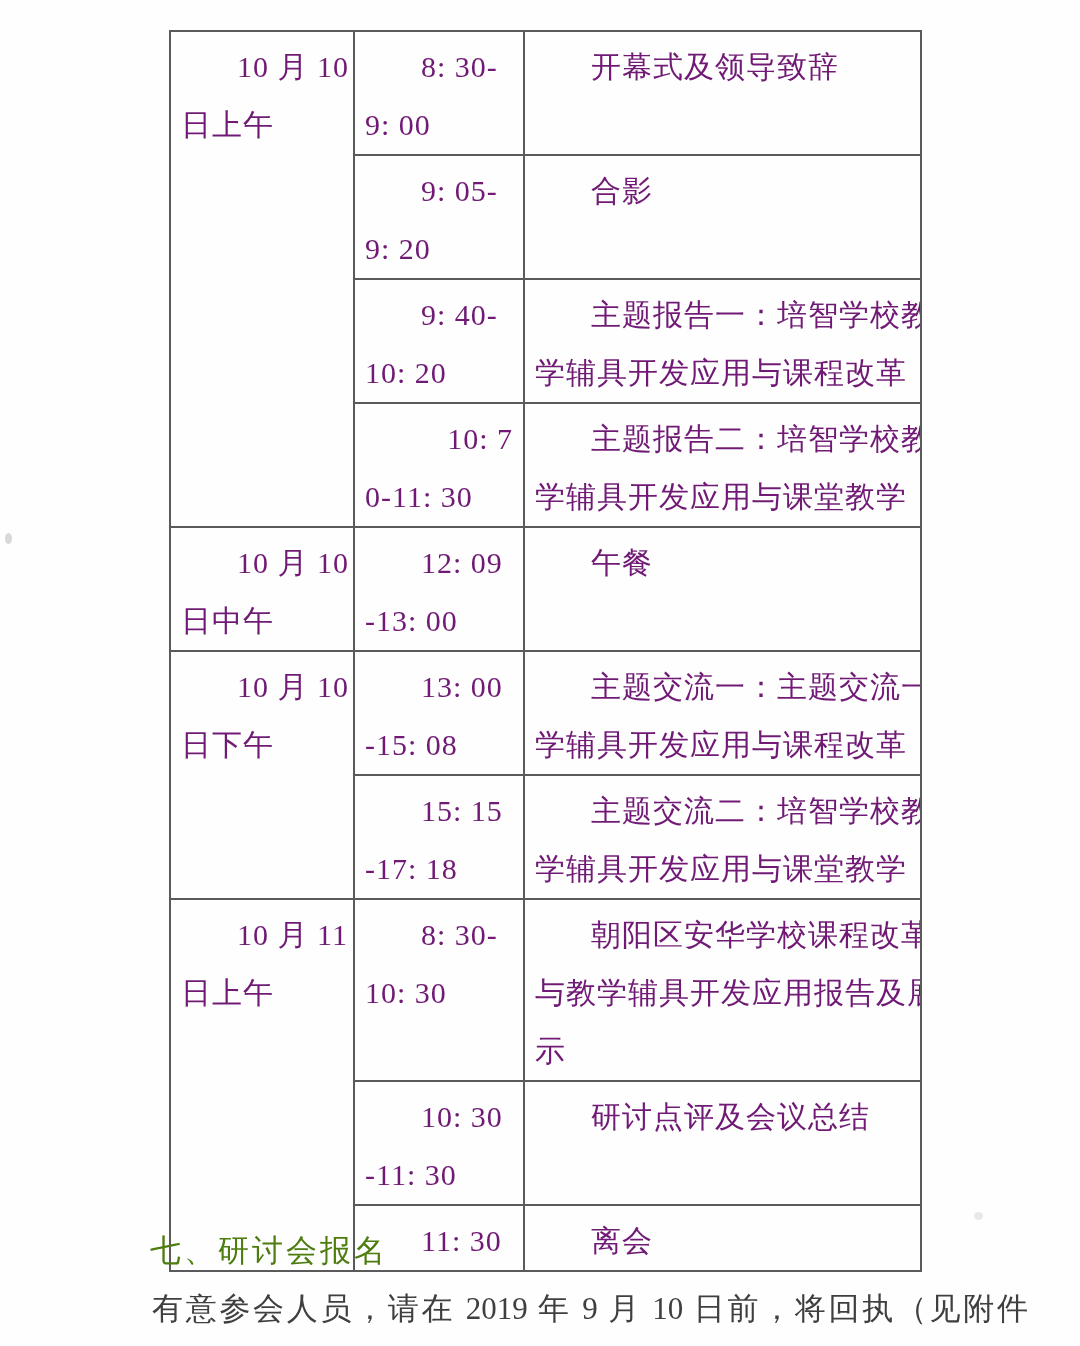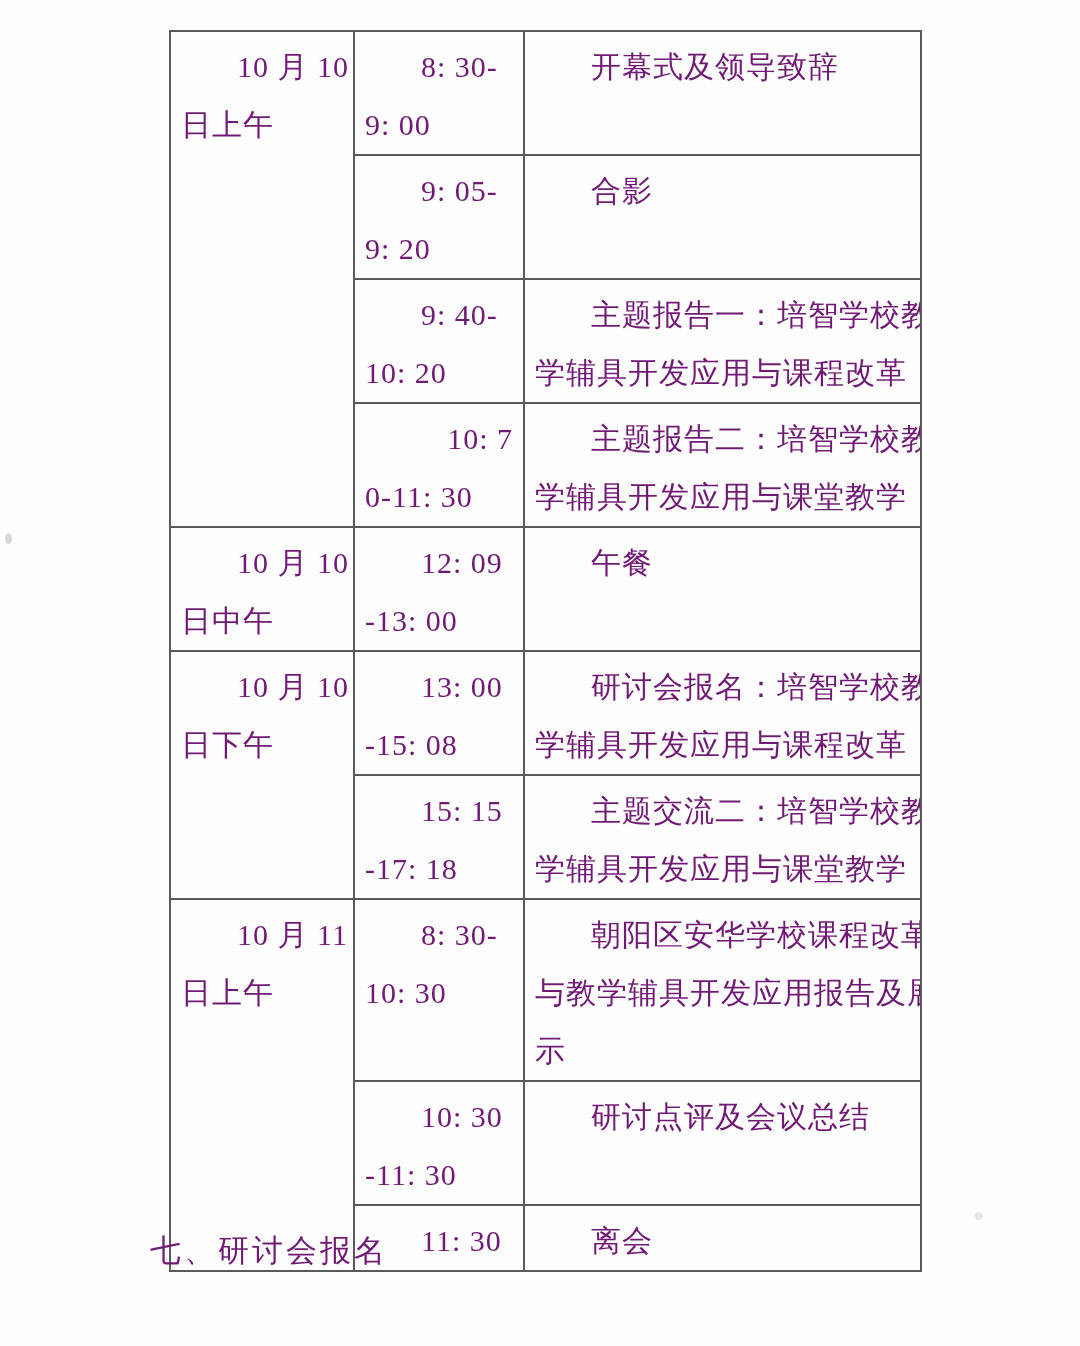--- a/index.html
+++ b/index.html
@@ -147,7 +147,7 @@
           <div class="line">-15: 08</div>
         </td>
         <td class="activity-cell">
-          <div class="line first">研讨会报名：培智学校教</div>
+          <div class="line first">主题交流一：主题交流一</div>
           <div class="line">学辅具开发应用与课程改革</div>
         </td>
       </tr>

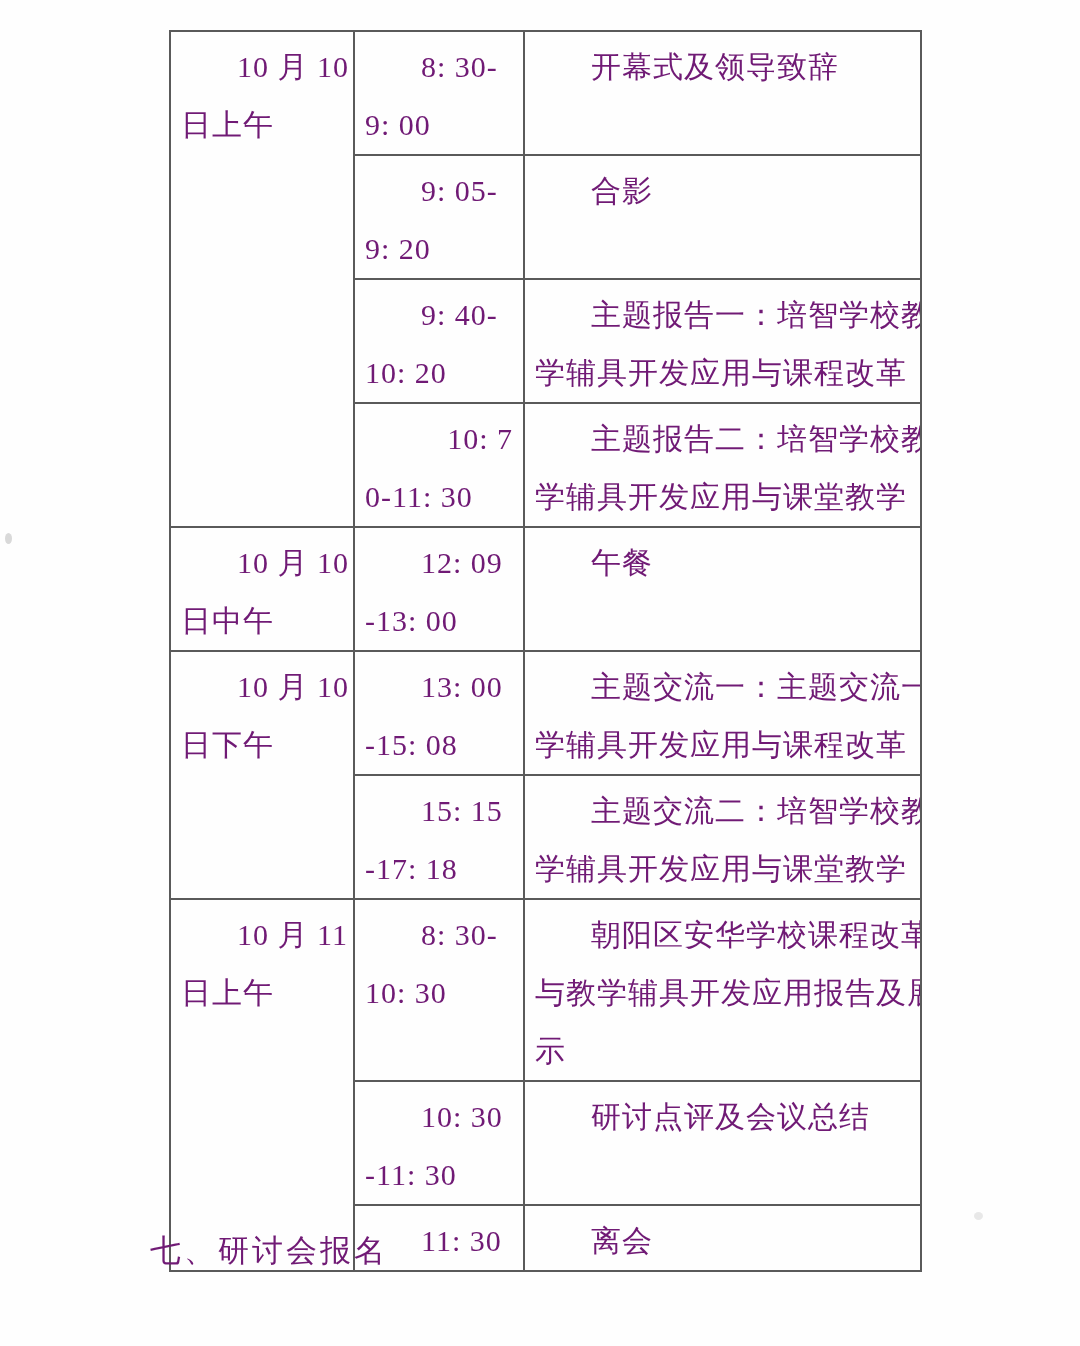--- a/index.html
+++ b/index.html
@@ -42,7 +42,7 @@
     top: 1230px;
     font-size: 31px;
     letter-spacing: 3px;
-    color: #701a75;
+    color: #4d7c0f;
     white-space: nowrap;
   }
   .footer-body {

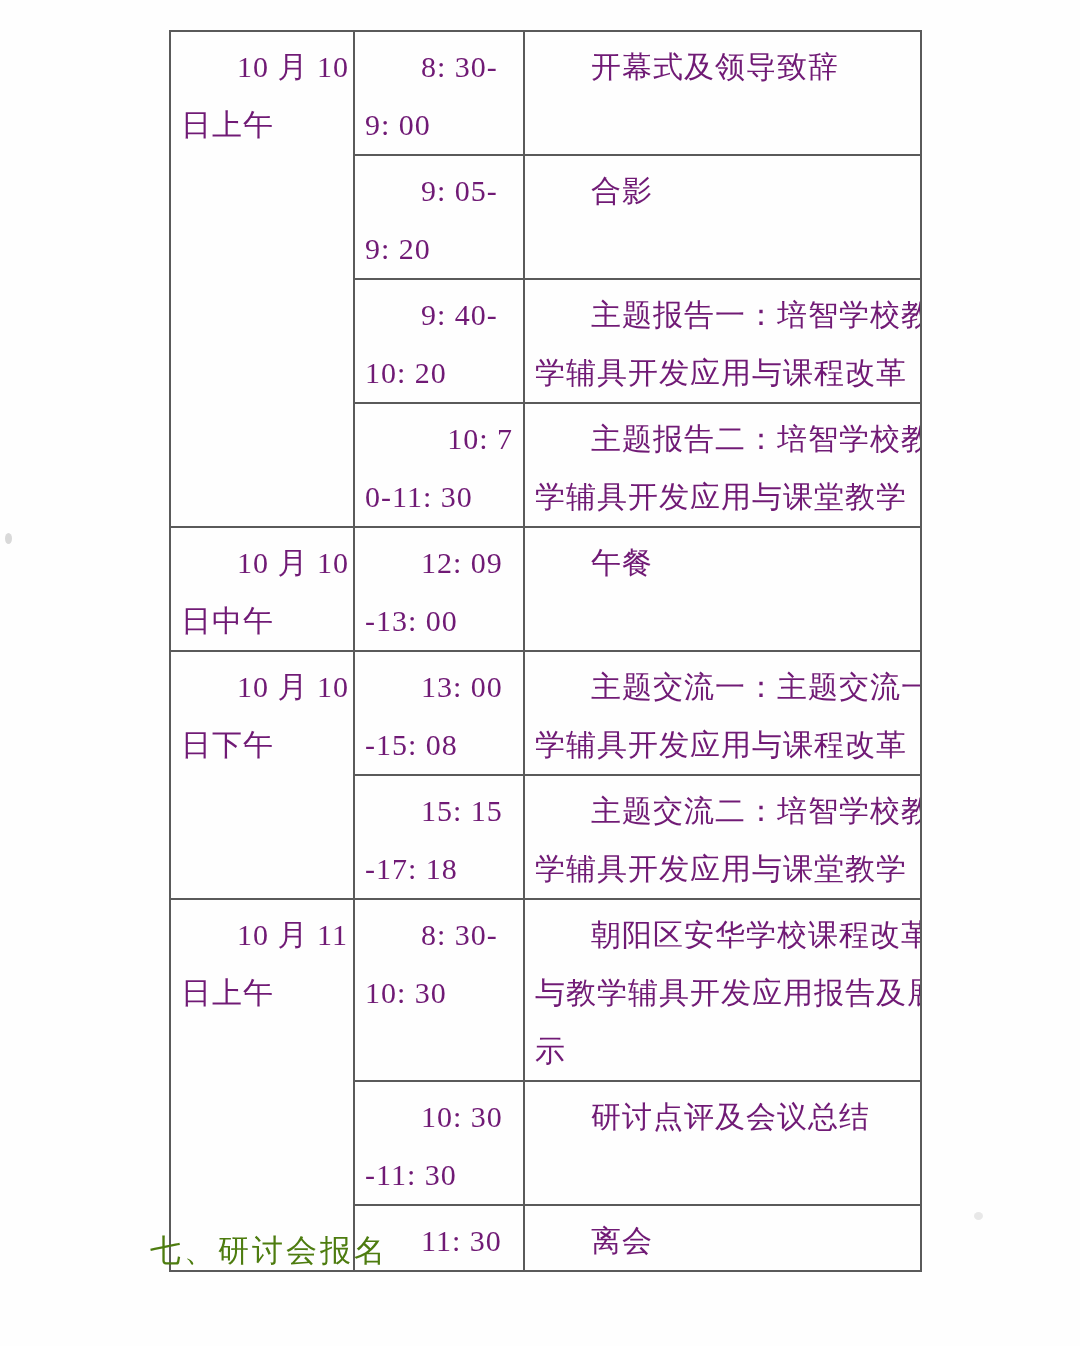--- a/index.html
+++ b/index.html
@@ -201,6 +201,7 @@
   </table>
 
   <div class="footer-heading">七、研讨会报名</div>
+  <div class="footer-body">有意参会人员，请在 2019 年 9 月 10 日前，将回执（见附件</div>
 
   <div class="scan-artifact a1"></div>
   <div class="scan-artifact a2"></div>

